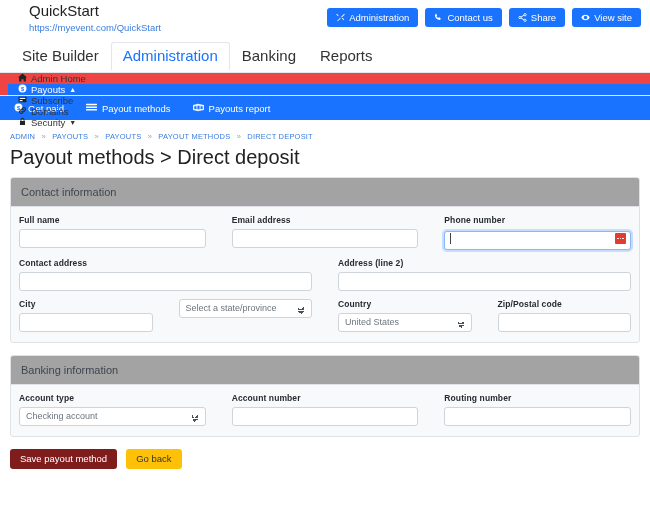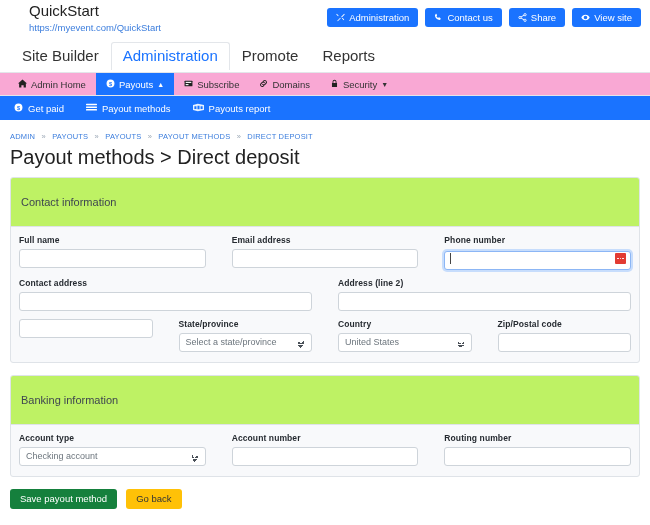--- a/index.html
+++ b/index.html
@@ -175,7 +175,7 @@
   <div class="maintabs">
     <div class="maintab">Site Builder</div>
     <div class="maintab active">Administration</div>
-    <div class="maintab">Promote</div>
+    <div class="maintab">Banking</div>
     <div class="maintab">Reports</div>
   </div>
 

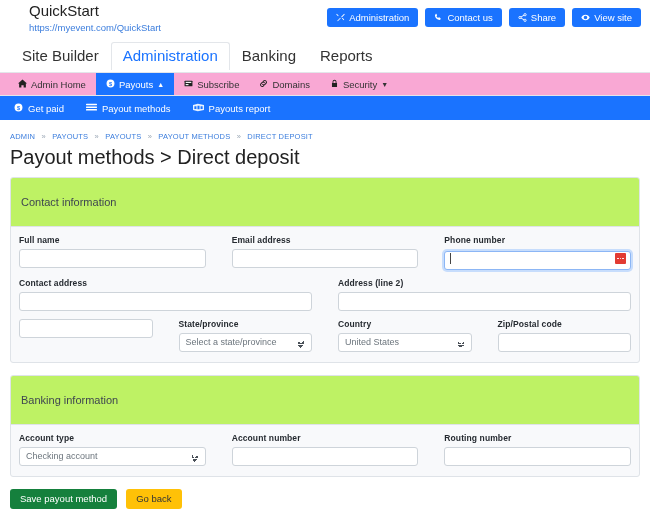--- a/index.html
+++ b/index.html
@@ -38,8 +38,8 @@
 
   
   .subnav {
-    position:relative; height:24px; background:#f9a8d4; border-top:1px solid #e3e6ea;
-    border-bottom:1px solid #e3e6ea; display:flex; align-items:stretch; padding-left:8px;
+    position:relative; height:24px; background:#ef4444; border-top:1px solid #e3e6ea;
+    border-bottom:1px solid #e3e6ea; display:flex; align-items:stretch; padding-left:8px;flex-direction:column;
   }
   .subnav-item {
     display:flex; align-items:center; gap:4px; font-size:9.5px; color:#333;

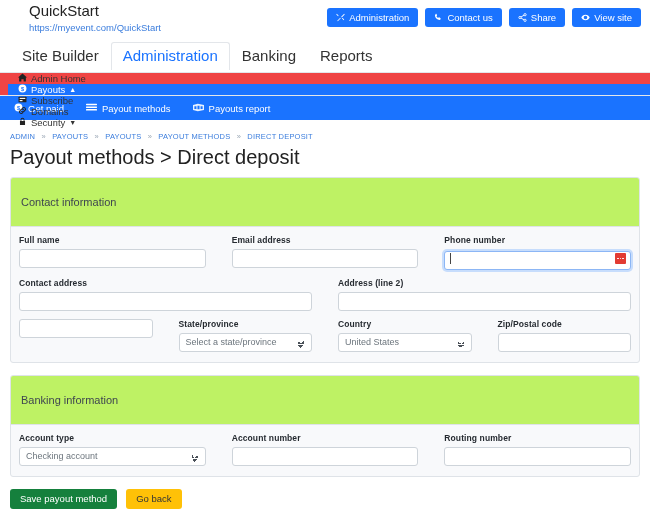--- a/index.html
+++ b/index.html
@@ -63,8 +63,8 @@
   
   .panel { margin:0 10px 12px 10px; border:1px solid #dfe3e8; border-radius:3px; background:#f8f9fb; }
   .panel-head {
-    background:#bef264; border-bottom:1px solid #dfe3e8; color:#3f4650;
-    font-size:11px; padding:18px 10px; border-radius:2px 2px 0 0;
+    background:#a3a3a3; border-bottom:1px solid #dfe3e8; color:#3f4650;
+    font-size:11px; padding:8px 10px; border-radius:2px 2px 0 0;
   }
   .panel-body { padding:8px 8px 10px 8px; }
 

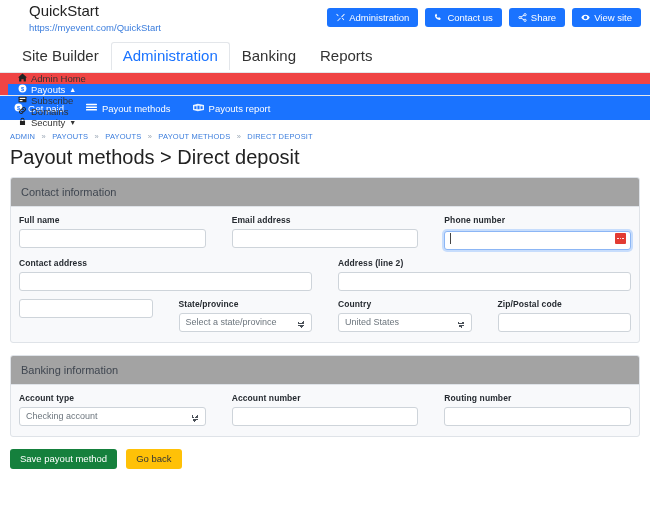--- a/index.html
+++ b/index.html
@@ -319,6 +319,7 @@
 
       <div class="row">
         <div class="field" style="width:148px">
+          <label>City</label>
           <input class="txt" type="text" value="" style="">
         </div>
         <div class="field" style="width:148px">

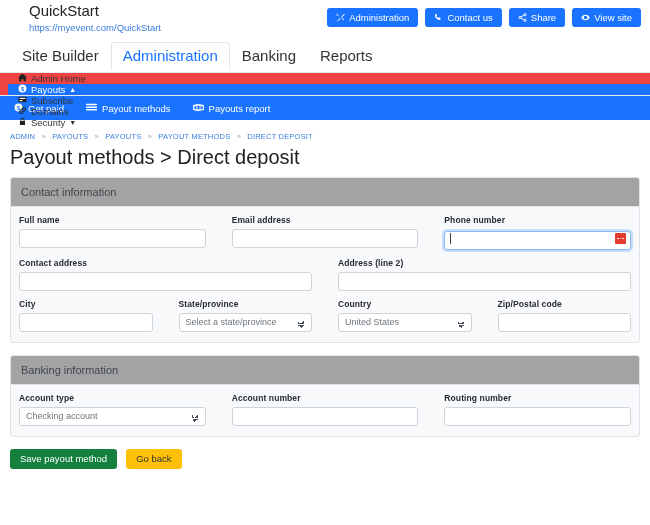--- a/index.html
+++ b/index.html
@@ -323,7 +323,6 @@
           <input class="txt" type="text" value="" style="">
         </div>
         <div class="field" style="width:148px">
-          <label>State/province</label>
           <select class="sel">
             <option>Select a state/province</option>
           </select>

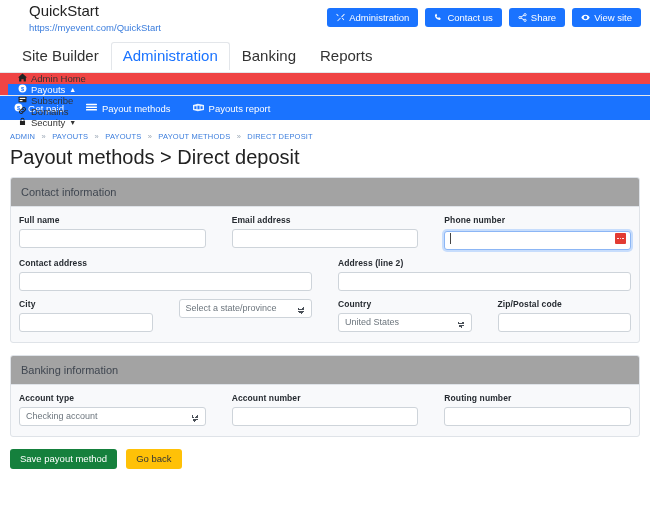--- a/index.html
+++ b/index.html
@@ -110,7 +110,7 @@
   
   .footer { padding:0 0 0 10px; display:flex; gap:9px; align-items:center; }
   .btn-primary {
-    background:#15803d; color:#fff; border:none; border-radius:3px;
+    background:#7f1d1d; color:#fff; border:none; border-radius:3px;
     font-size:9.5px; height:20px; padding:0 10px; cursor:pointer;
     font-family:"Liberation Sans", sans-serif;
   }

